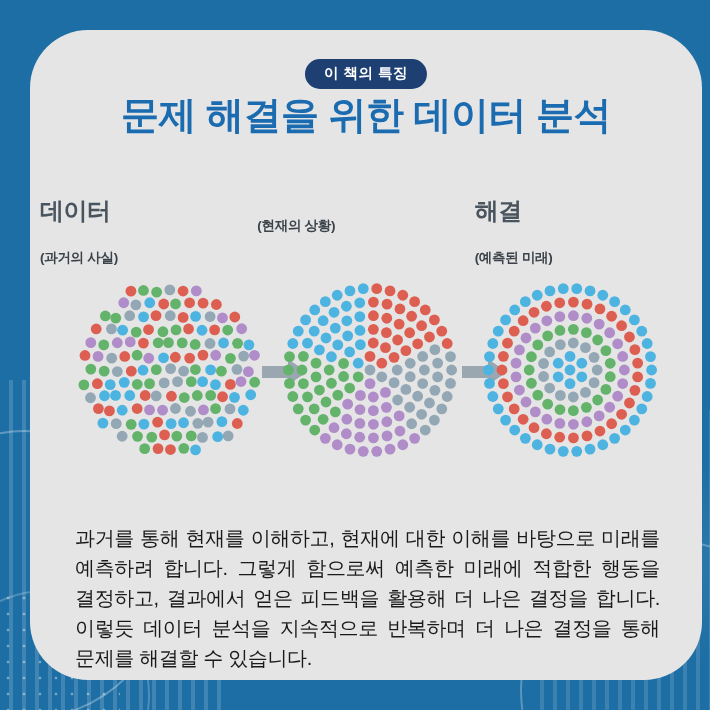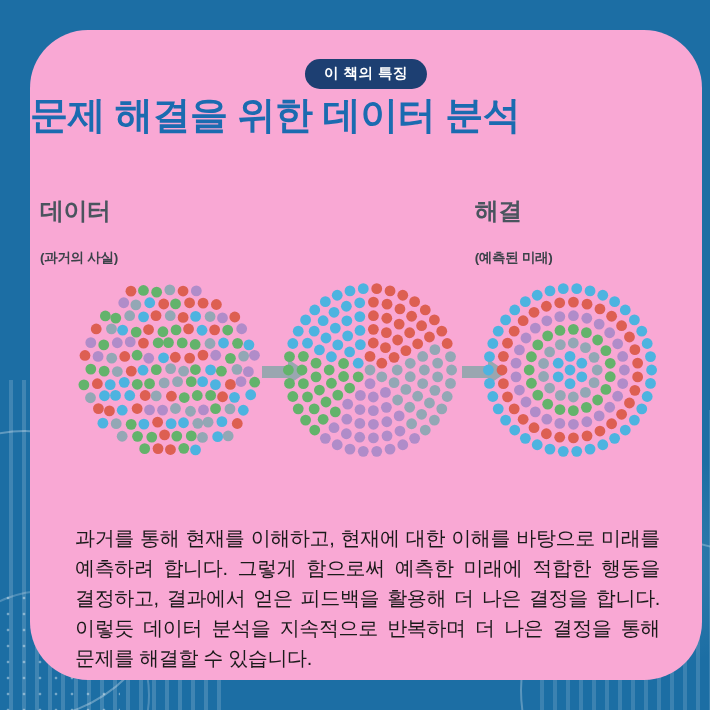--- a/index.html
+++ b/index.html
@@ -80,7 +80,7 @@
     position: absolute;
     left: 30px; top: 30px;
     width: 672px; height: 650px;
-    background: #f9a8d4;
+    background: #e5e5e5;
     border-radius: 58px;
   }
 

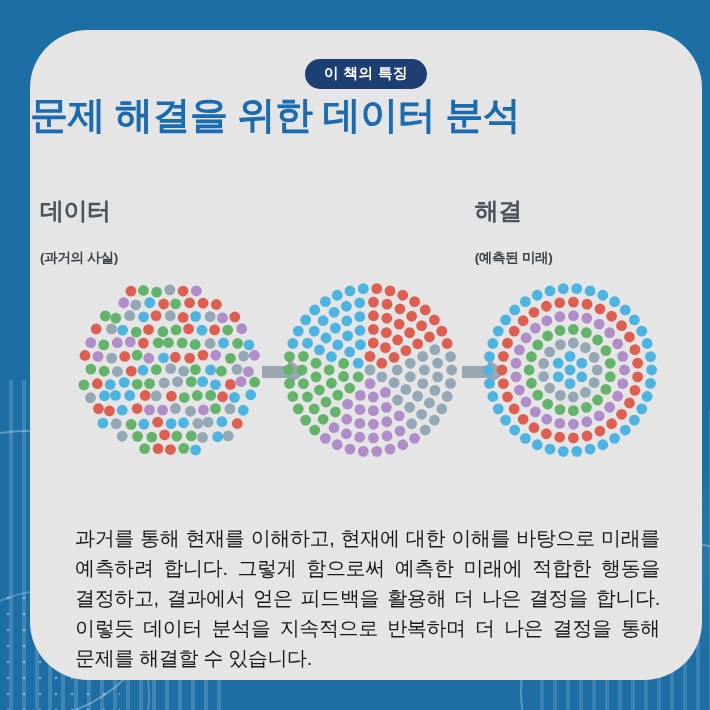--- a/index.html
+++ b/index.html
@@ -102,6 +102,7 @@
   #title {
     position: absolute;
     left: 0; right: 0; top: 60px;
+    text-align: center;
     font-size: 38px;
     font-weight: bold;
     color: #1b6bb0;

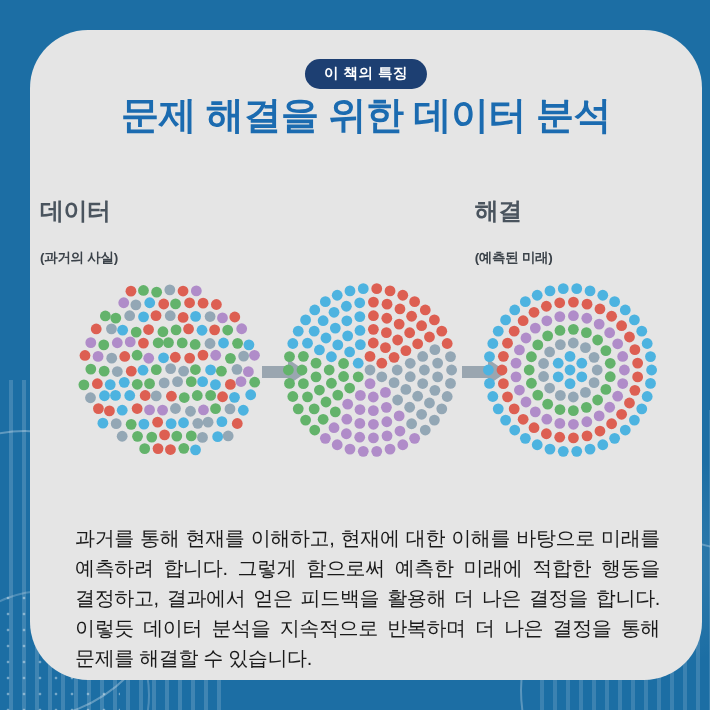--- a/index.html
+++ b/index.html
@@ -195,6 +195,7 @@
         <div class="col-sub">(과거의 사실)</div>
       </div>
       <div class="col">
+        <div class="col-sub">(현재의 상황)</div>
       </div>
       <div class="col">
         <div class="col-title">해결</div>

